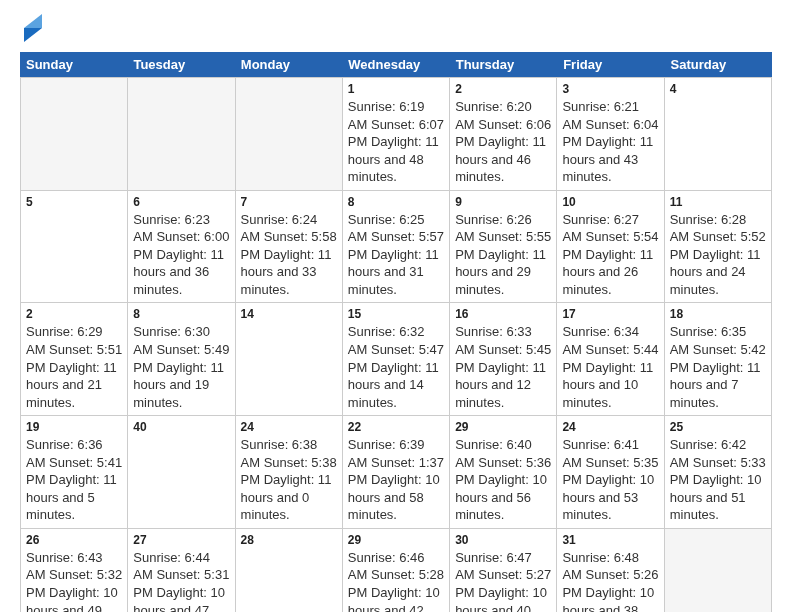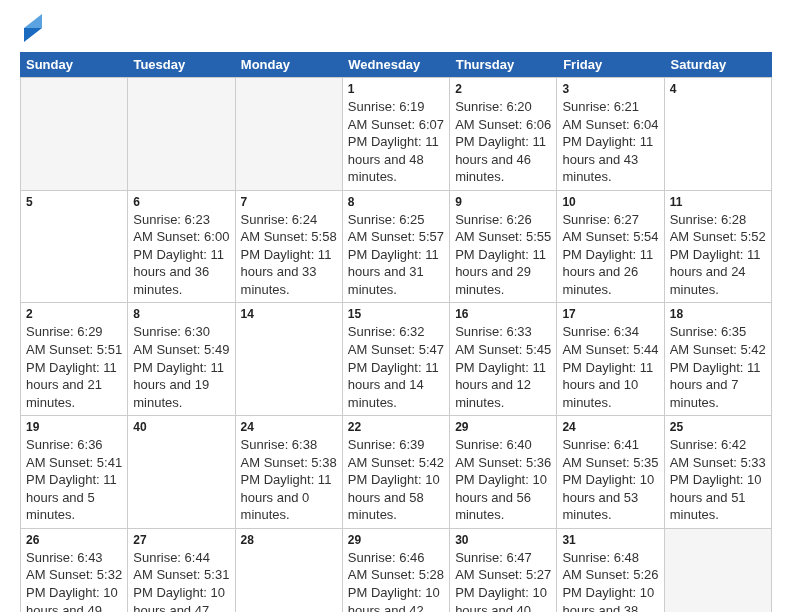--- a/index.html
+++ b/index.html
@@ -289,7 +289,7 @@
           <div class="cal-cell">
             <span class="day-num">22</span>
             <div class="info">Sunrise: 6:39 AM
-Sunset: 5:42 PM
+Sunset: 1:37 PM
 Daylight: 10 hours
 and 58 minutes.</div>
           </div>

